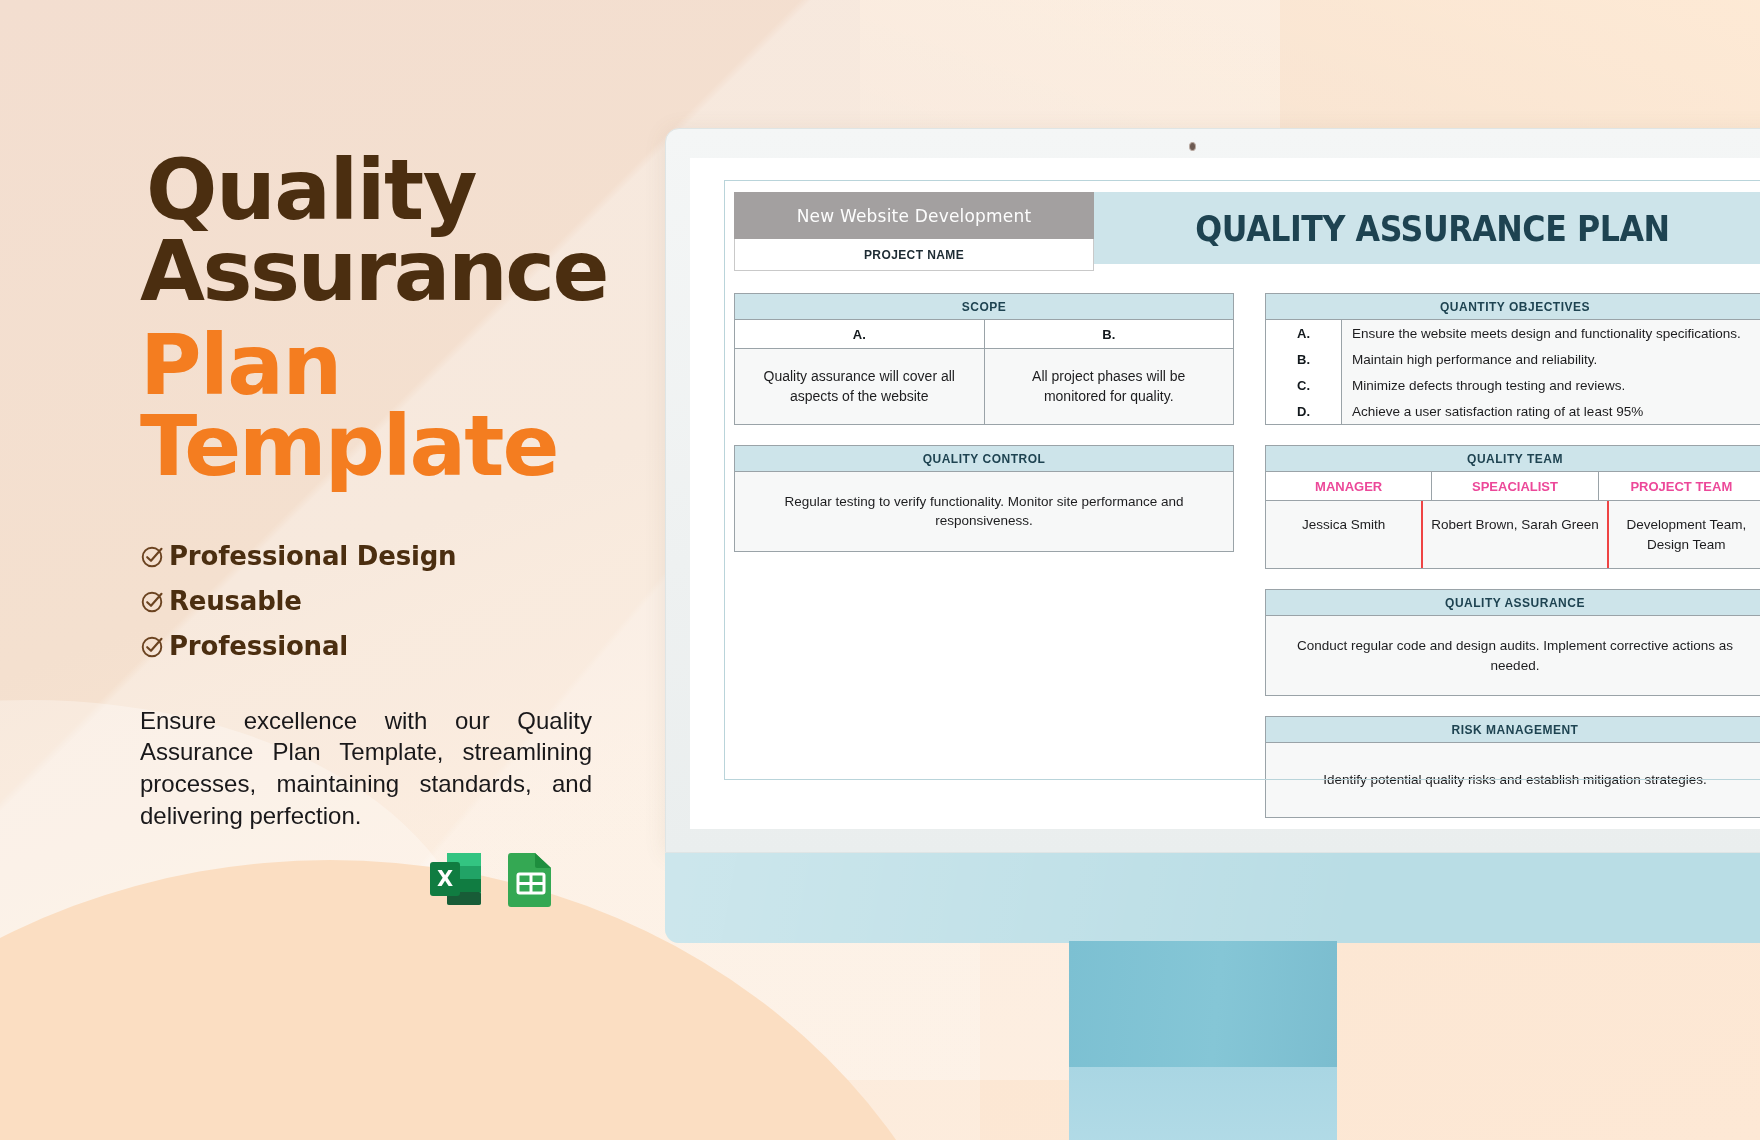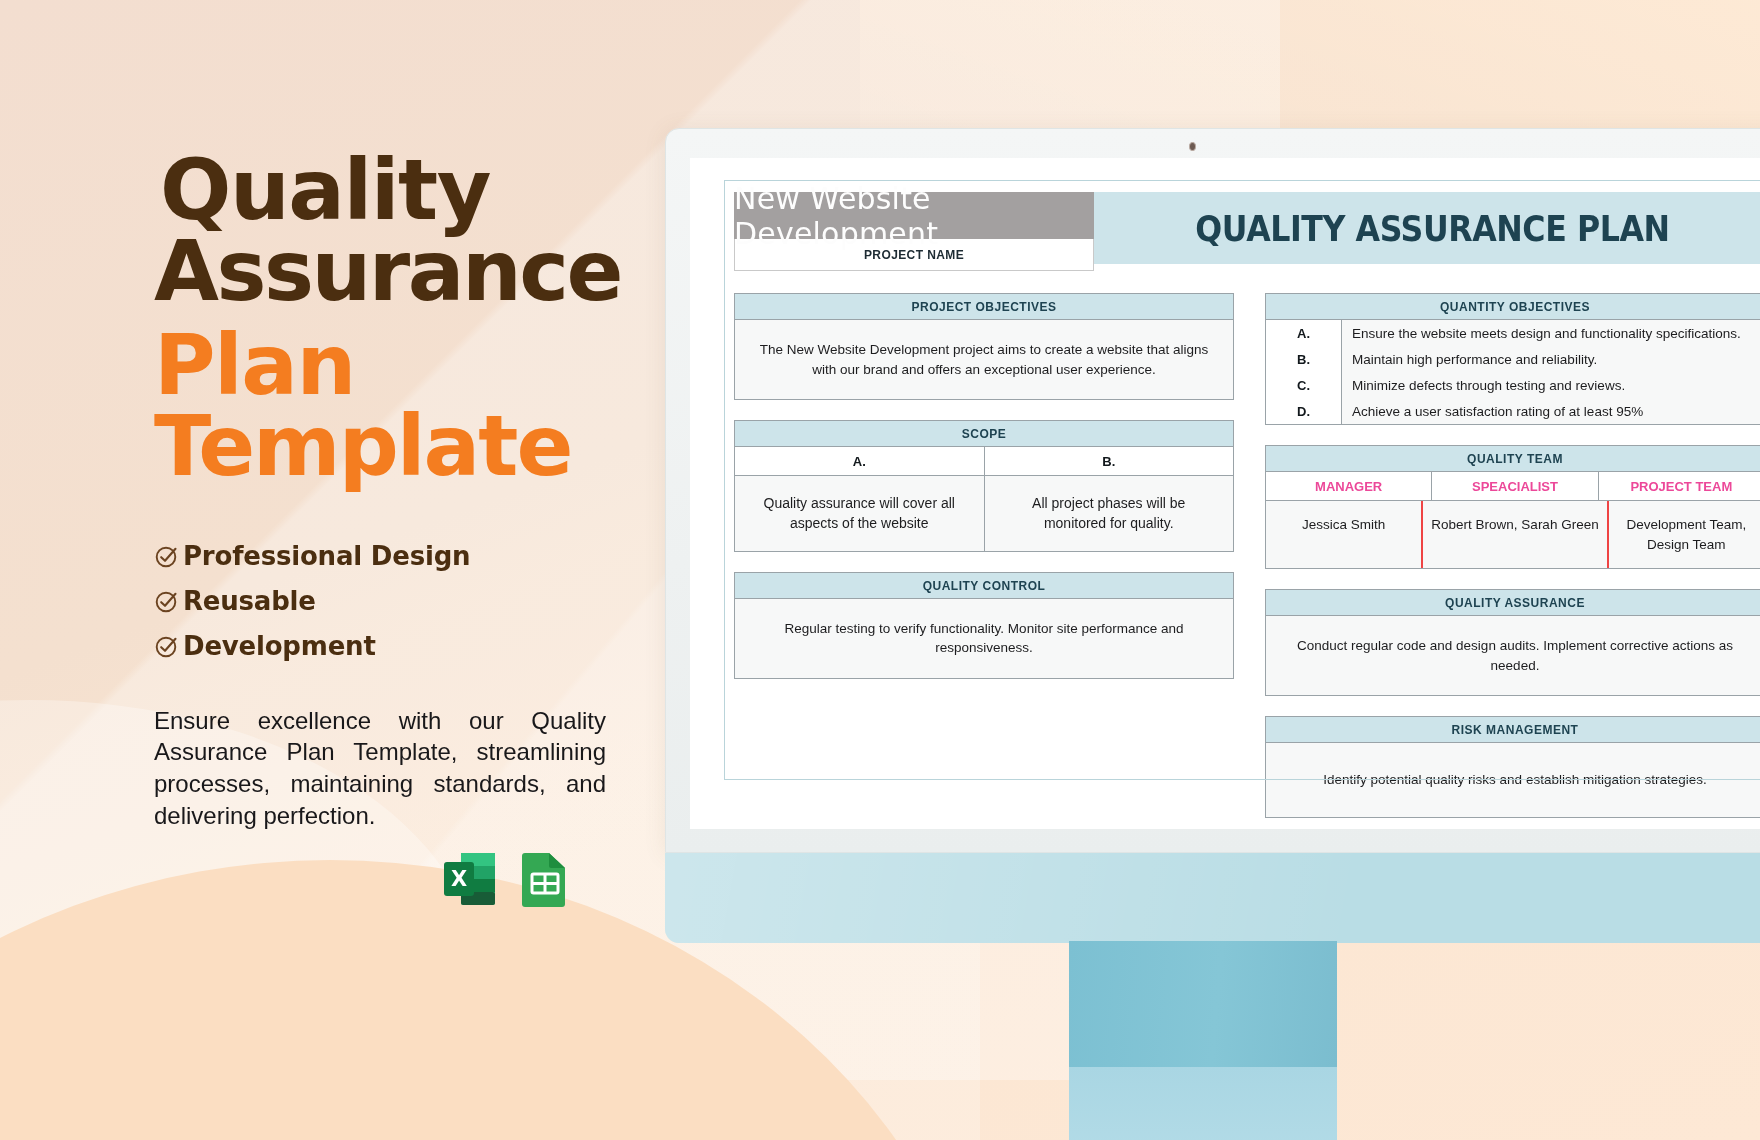--- a/index.html
+++ b/index.html
@@ -42,7 +42,7 @@
 
   
   #left-panel{
-    position:absolute; left:154px; top:150px; width:470px;
+    position:absolute; left:140px; top:150px; width:470px;
   }
   .headline{
     font-weight:800;

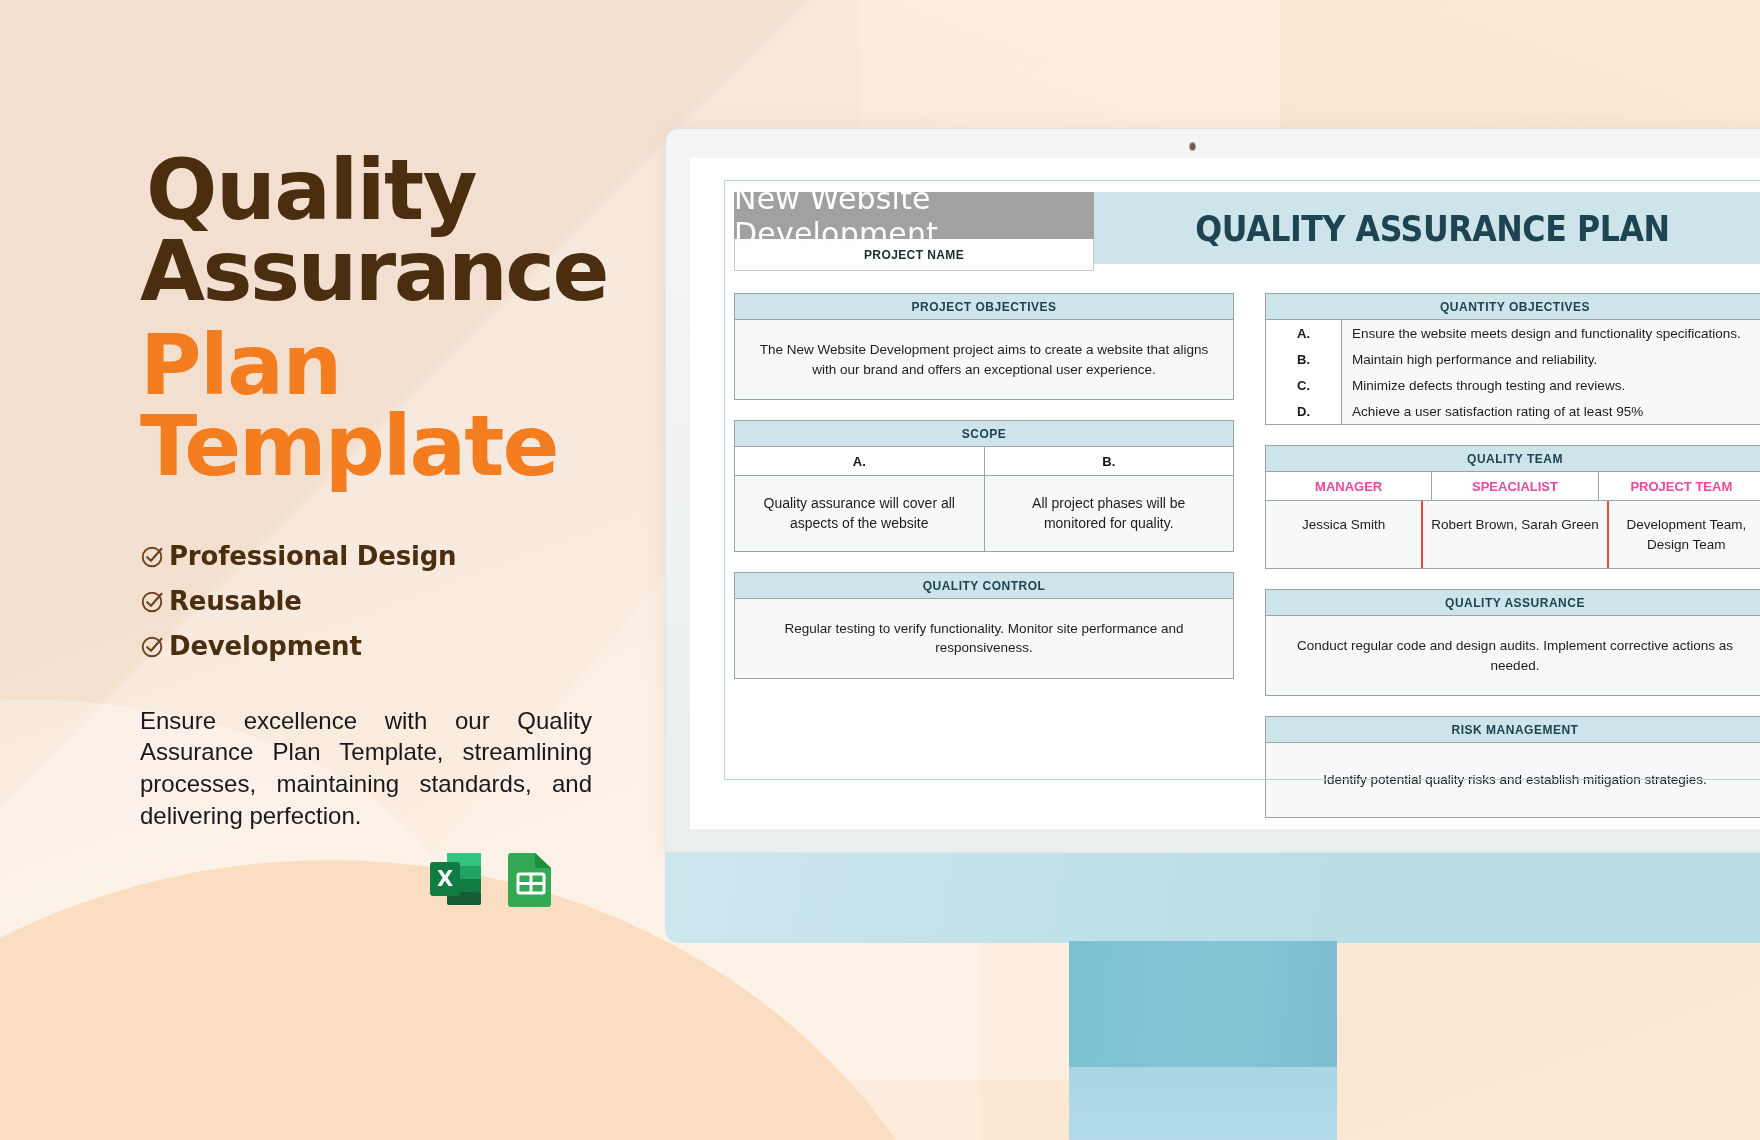--- a/index.html
+++ b/index.html
@@ -143,7 +143,7 @@
   #project-name-value{
     height:47px; background:#a3a0a0; color:#fdfdfd;
     display:flex; align-items:center; justify-content:center;
-    font-size:30px; letter-spacing:.2px;
+    font-size:17px; letter-spacing:.2px;
     font-family:"DejaVu Sans", sans-serif; font-weight:400;
   }
   #project-name-label{

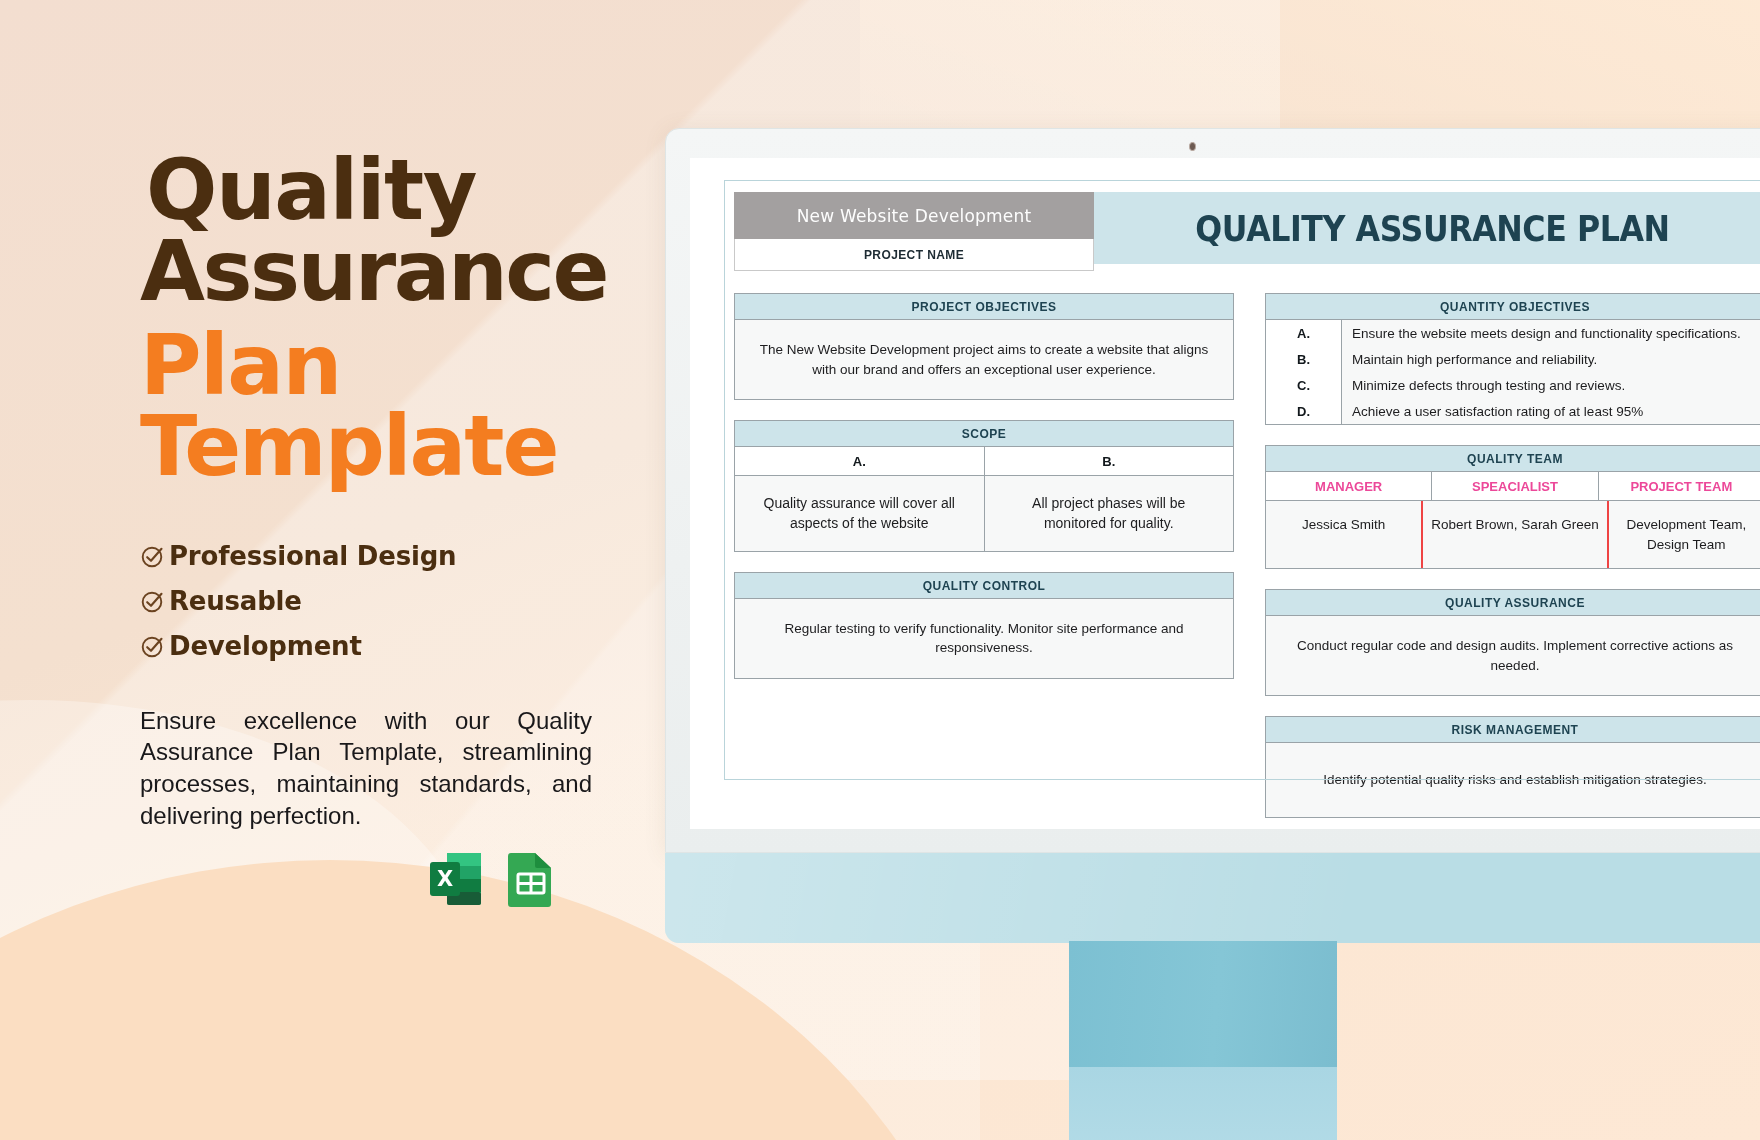--- a/index.html
+++ b/index.html
@@ -309,10 +309,6 @@
 
           <div class="doc-col">
 
-            <div class="panel">
-              <div class="panel-head">PROJECT OBJECTIVES</div>
-              <div class="panel-body tall">The New Website Development project aims to create a website that aligns with our brand and offers an exceptional user experience.</div>
-            </div>
 
             <div class="panel">
               <div class="panel-head">SCOPE</div>

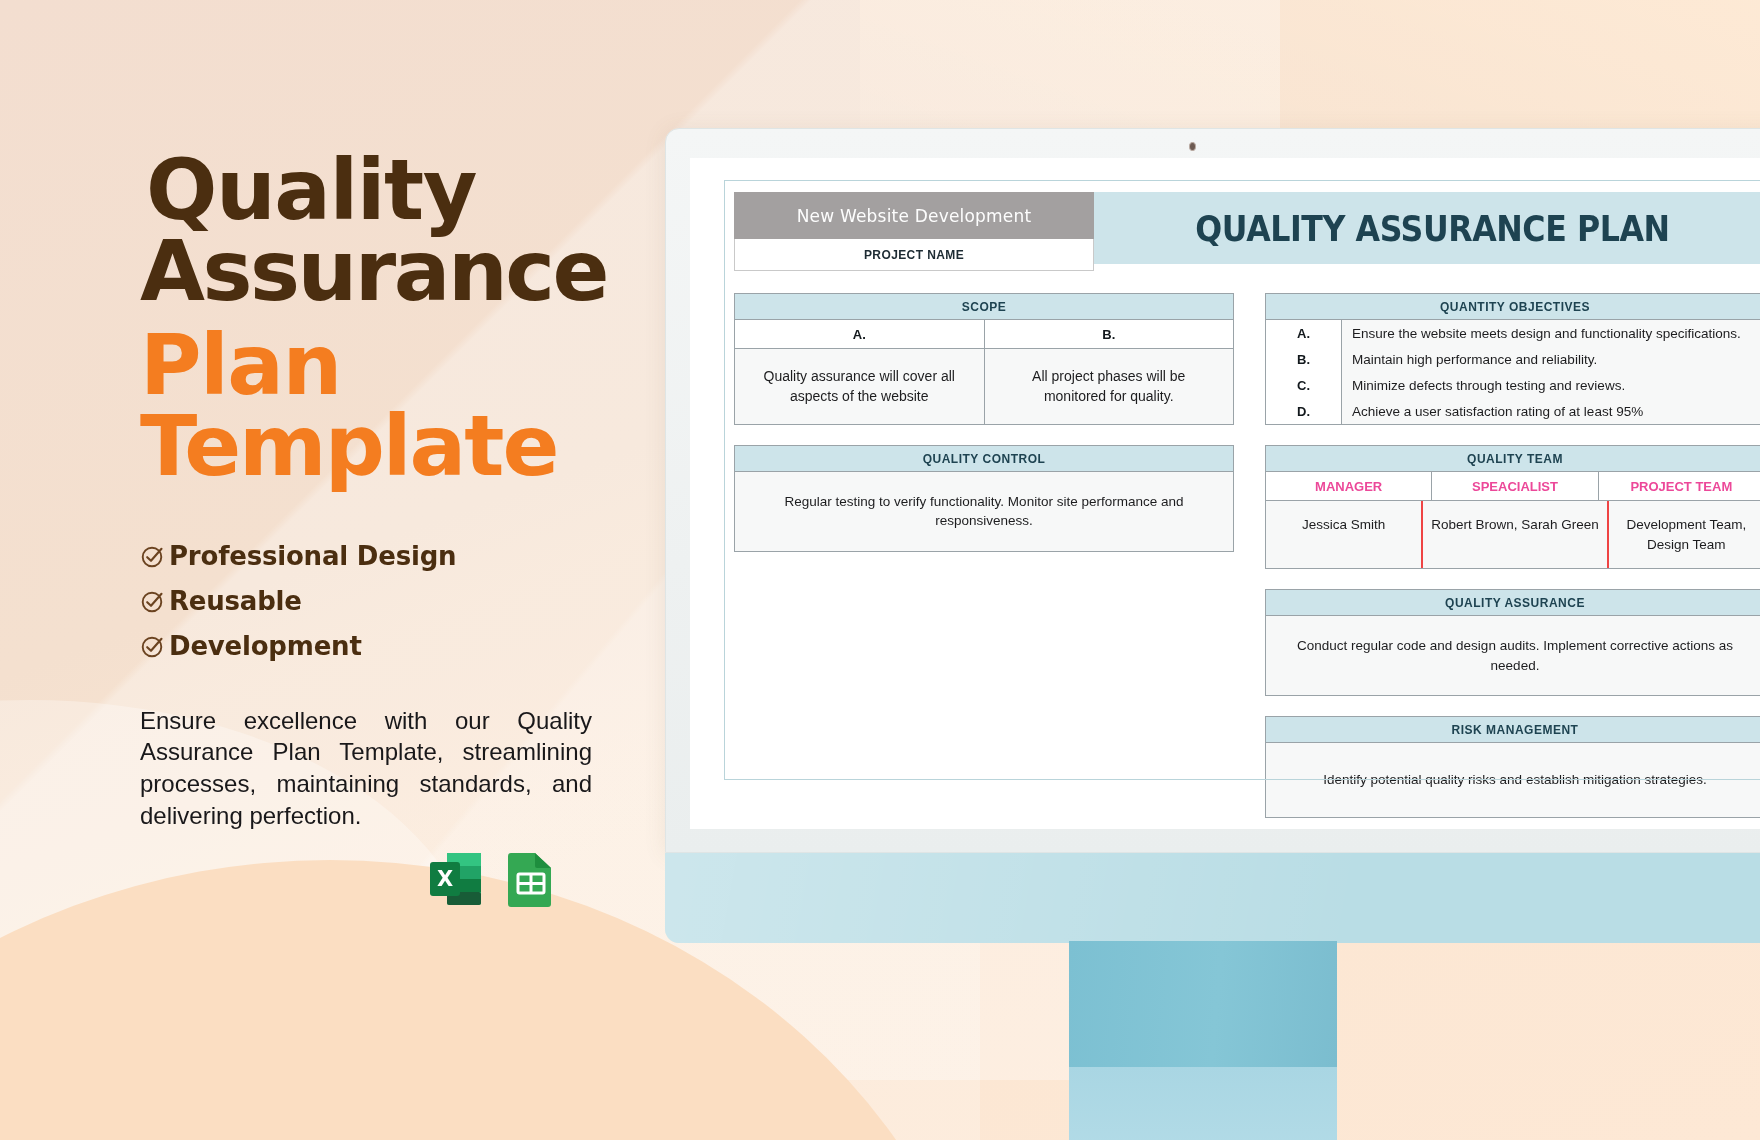--- a/index.html
+++ b/index.html
@@ -259,7 +259,7 @@
         <circle cx="12" cy="14" r="9.3" fill="none" stroke="#6b4320" stroke-width="1.9"></circle>
         <path d="M7.2 14.2 L11 17.8 L21.5 5.8" fill="none" stroke="#6b4320" stroke-width="2.1" stroke-linecap="round" stroke-linejoin="round"></path>
       </svg>
-      <span class="feature-label">Development</span>
+      <span class="feature-label">Professional</span>
     </div>
   </div>
 

